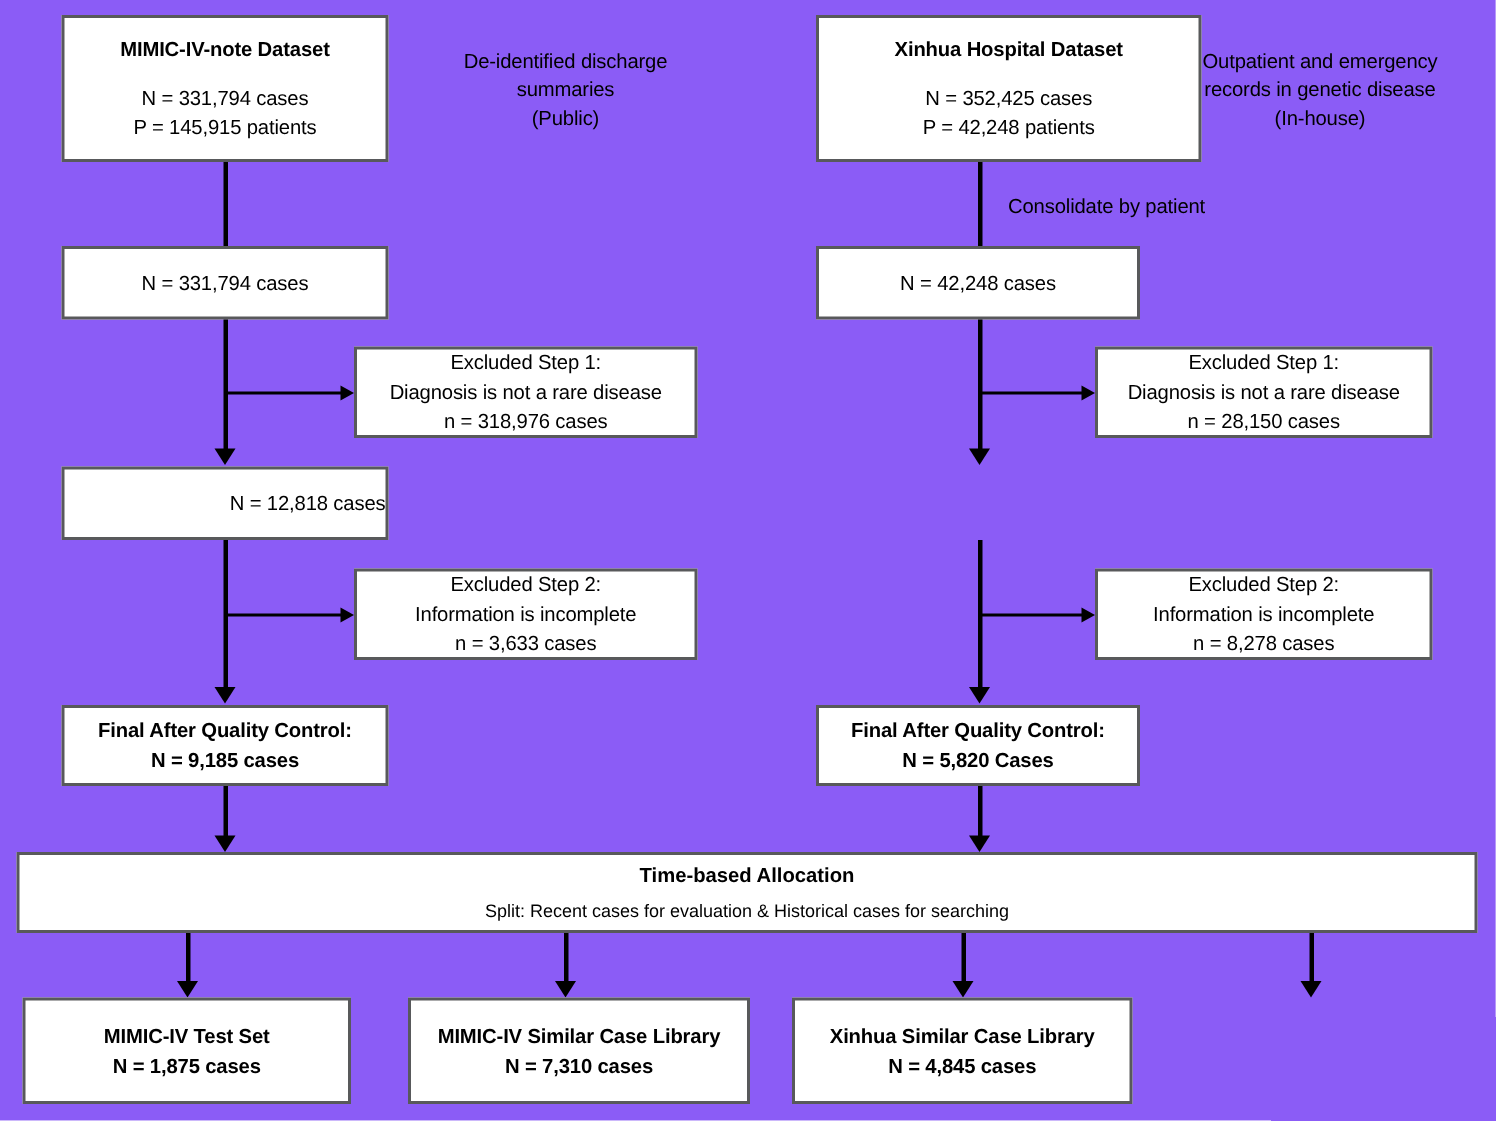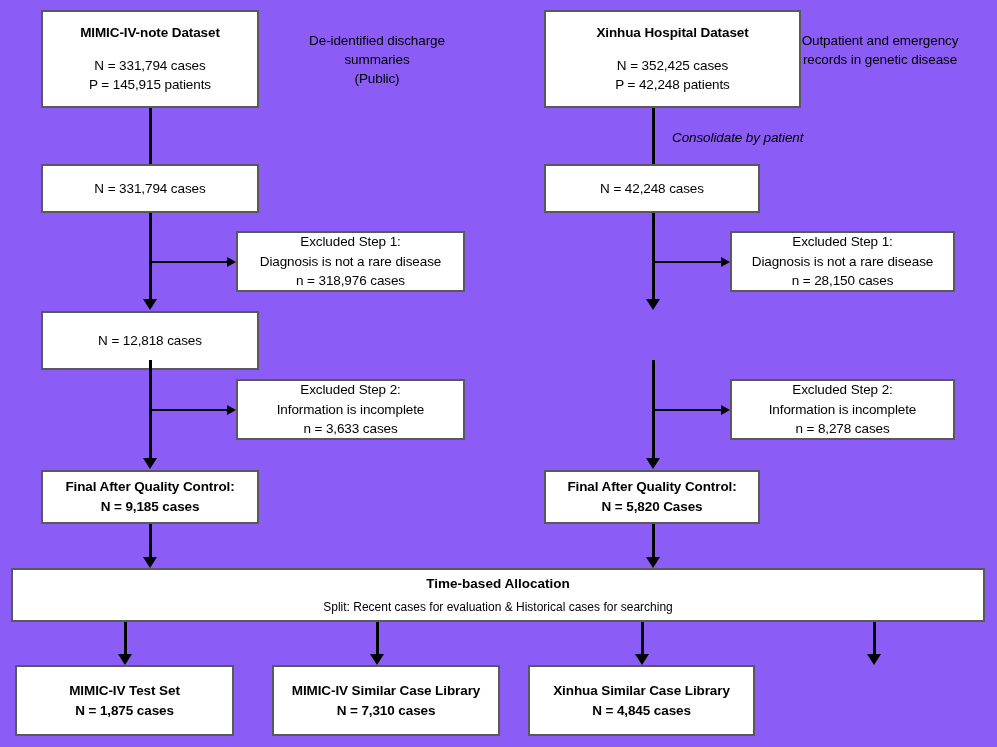--- a/index.html
+++ b/index.html
@@ -163,6 +163,7 @@
   <div class="note" style="left:763px; top:31px; width:234px;">
     <div>Outpatient and emergency</div>
     <div>records in genetic disease</div>
+    <div>(In-house)</div>
   </div>
 
   <div class="vline" style="left:651.5px; top:108px; height:57px;"></div>

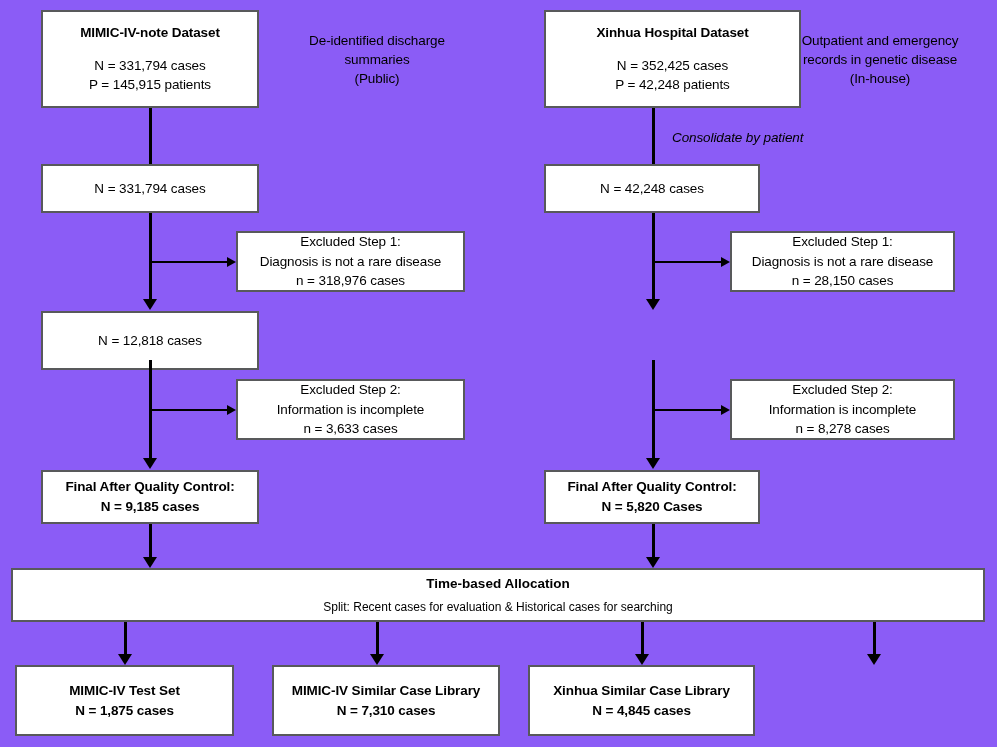--- a/index.html
+++ b/index.html
@@ -59,7 +59,6 @@
   }
   .note-left {
     text-align: left;
-    font-style: italic;
   }
   
   .vline {

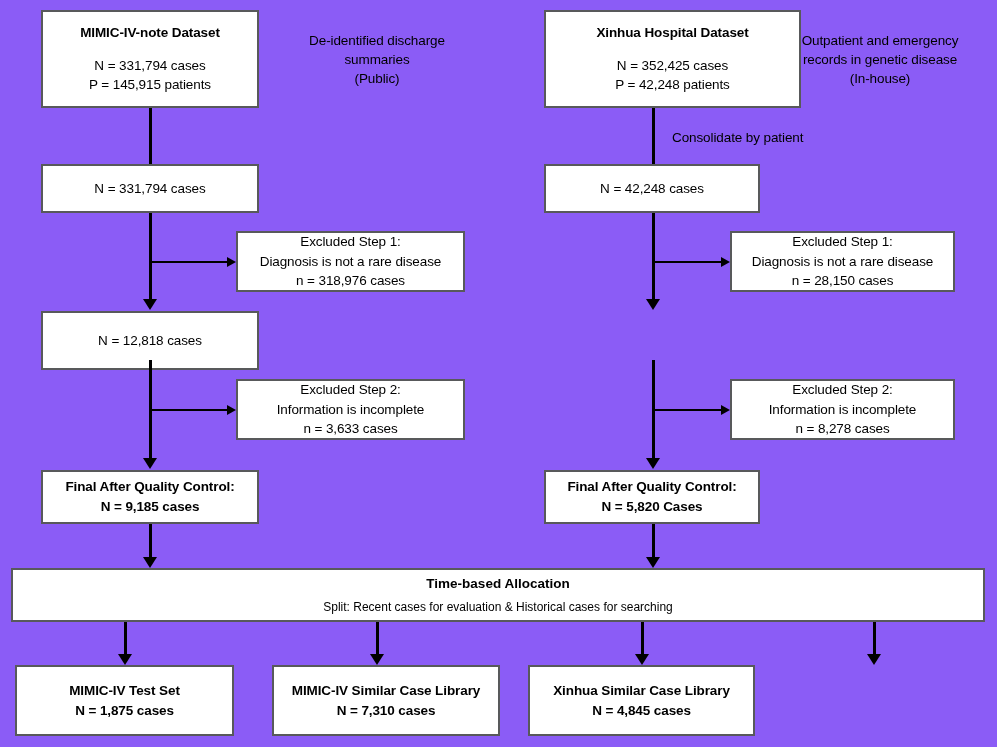--- a/index.html
+++ b/index.html
@@ -129,7 +129,7 @@
     <div class="b-line">n = 318,976 cases</div>
   </div>
 
-  <div class="box" style="left:41px; top:311px; width:218px; height:59px;">
+  <div class="box" style="left:41px; top:311px; width:218px; height:49px;align-items:flex-end;">
     <div class="b-line">N = 12,818 cases</div>
   </div>
 

